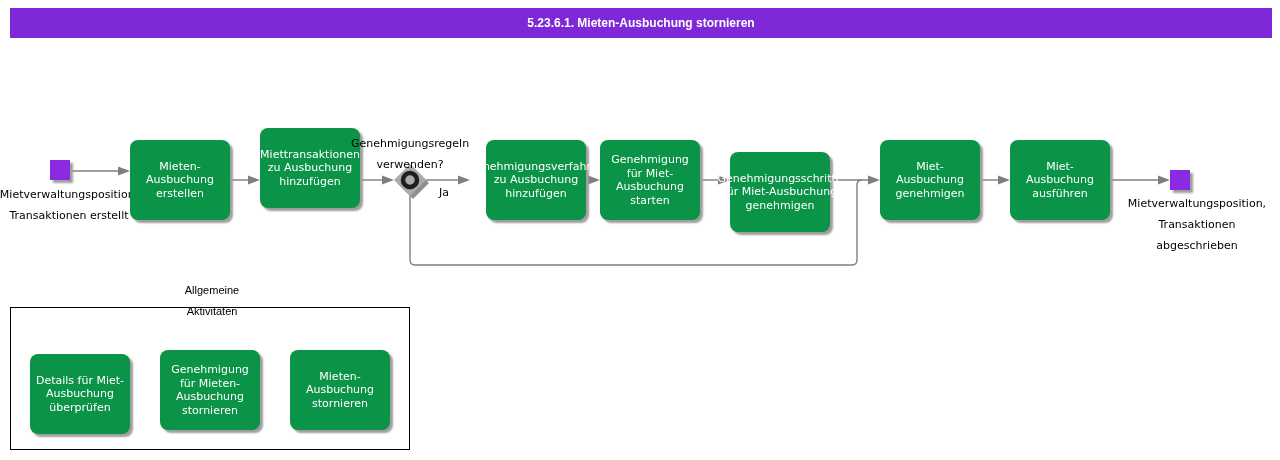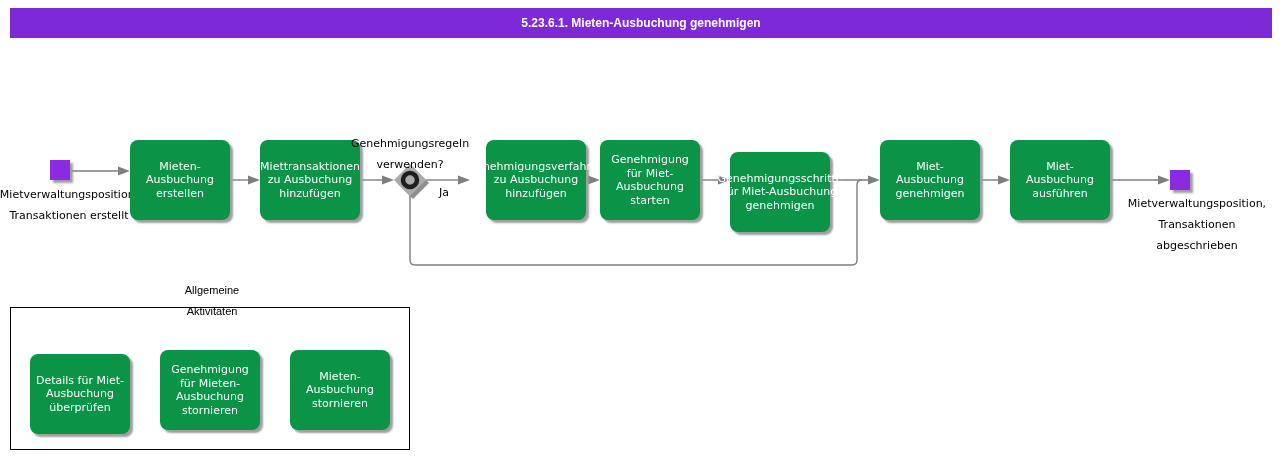--- a/index.html
+++ b/index.html
@@ -50,7 +50,7 @@
 <div class="canvas">
 
   <div class="titlebar">
-    <span>5.23.6.1. Mieten-Ausbuchung genehmigen</span>
+    <span>5.23.6.1. Mieten-Ausbuchung stornieren</span>
   </div>
 
   <svg class="connectors" width="1280" height="460" viewBox="0 0 1280 460">

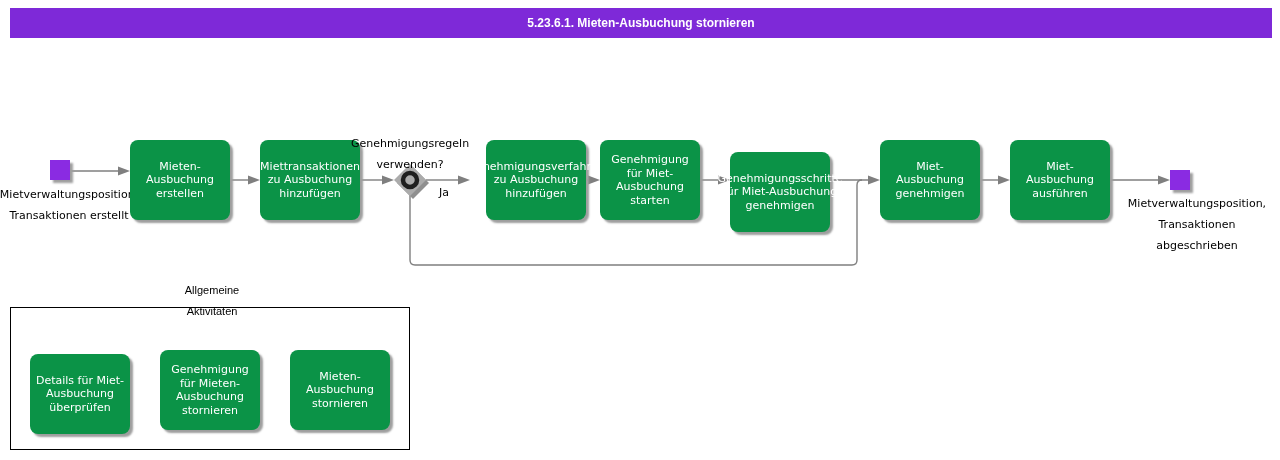--- a/index.html
+++ b/index.html
@@ -109,7 +109,7 @@
   <div class="activity" style="left:130px;top:140px">Mieten-
 Ausbuchung
 erstellen</div>
-  <div class="activity" style="left:260px;top:140px">Miettransaktionen
+  <div class="activity" style="left:260px;top:128px">Miettransaktionen
 zu Ausbuchung
 hinzufügen</div>
   <div class="activity" style="left:486px;top:140px">Genehmigungsverfahren

